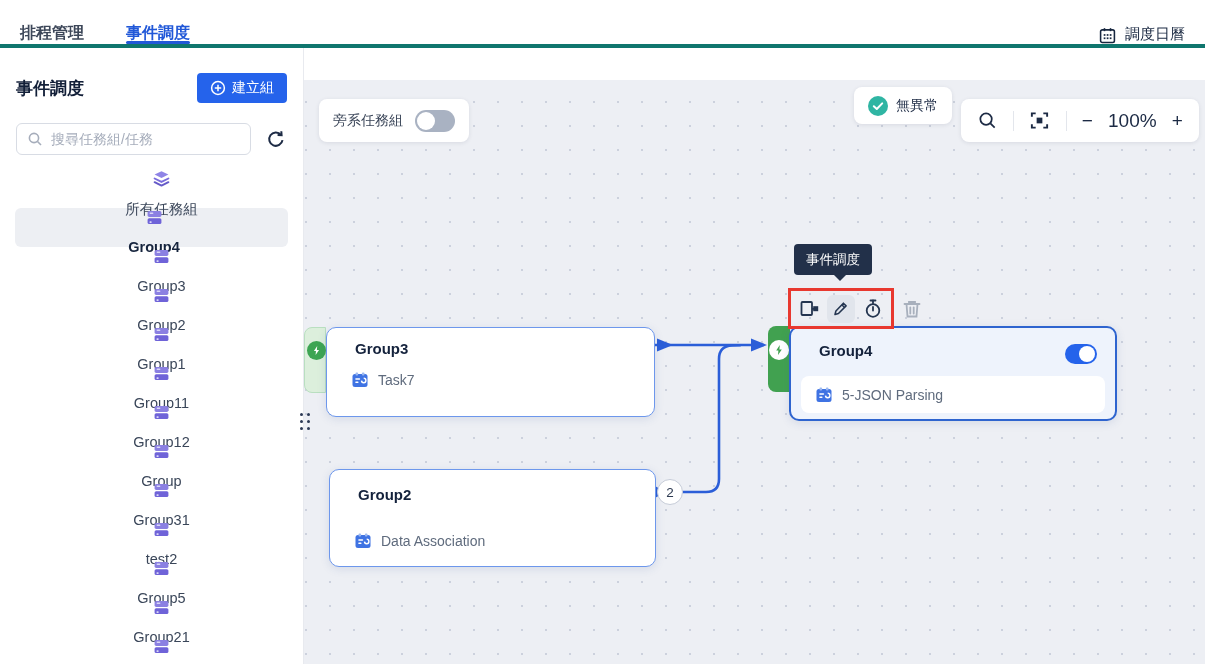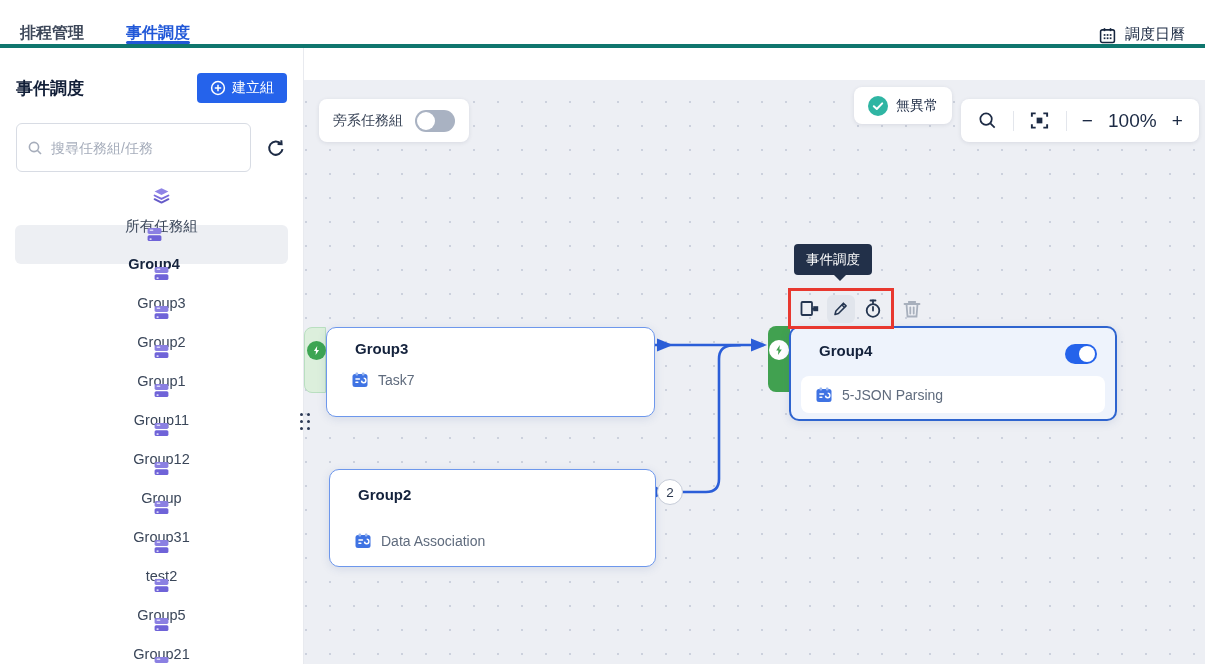--- a/index.html
+++ b/index.html
@@ -33,7 +33,7 @@
   .create-btn { display:flex; align-items:center; gap:6px; background:#2563eb; color:#fff;
              border:none; border-radius:4px; height:30px; padding:0 13px; font-size:14px; cursor:pointer; }
   .sb-search-row { display:flex; align-items:center; gap:14px; padding:20px 16px 0 16px; }
-  .search-box { flex:1; display:flex; align-items:center; gap:8px; height:49px;
+  .search-box { flex:1; display:flex; align-items:center; gap:8px; height:32px;
              border:1px solid #d8dce4; border-radius:6px; padding:0 10px; background:#fff; }
   .search-box input { border:none; outline:none; flex:1; font-size:14px; color:#333;
              font-family:inherit; background:transparent; }

